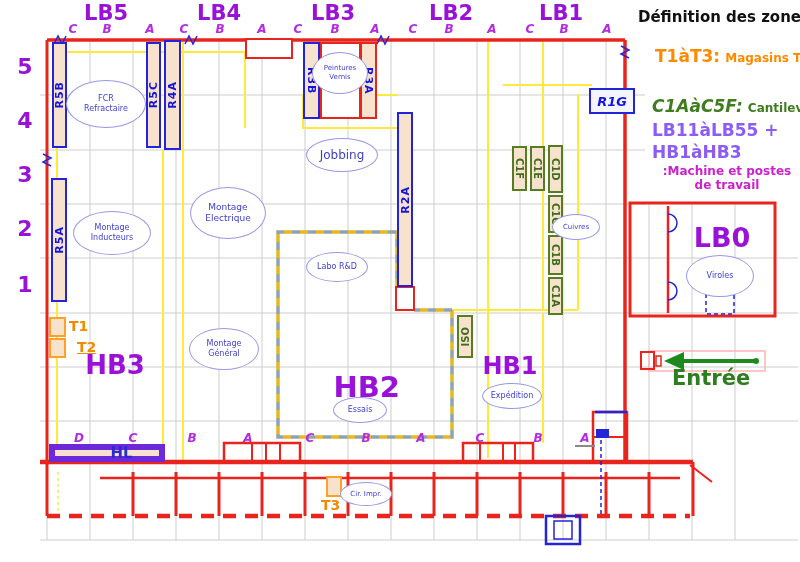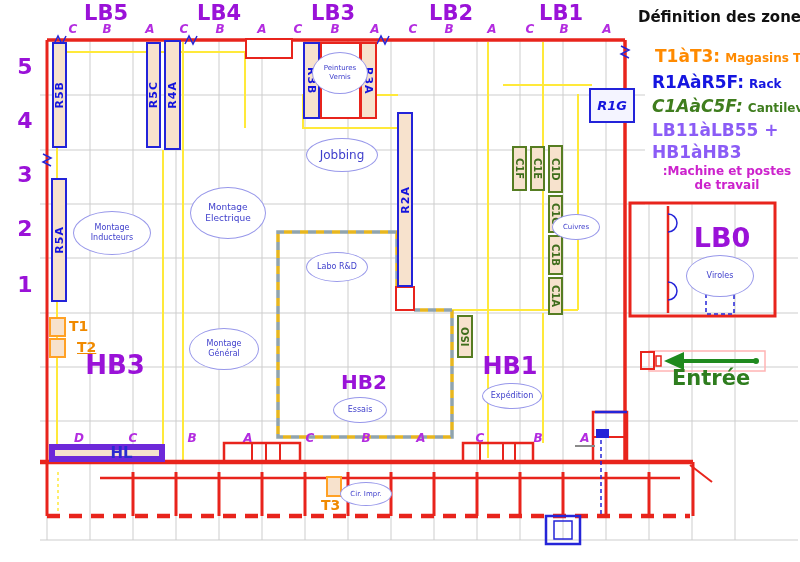--- a/index.html
+++ b/index.html
@@ -277,7 +277,6 @@
 
 <div class="leg-line leg-title" style="left:638px;top:8px;">Définition des zones:</div>
 <div class="leg-line o" style="left:655px;top:46px;"><span class="term">T1àT3:</span> <span class="desc">Magasins Tour</span></div>
-<div class="leg-line bl" style="left:652px;top:72px;"><span class="term">R1AàR5F:</span> <span class="desc">Rack</span></div>
 <div class="leg-line gr" style="left:652px;top:96px;"><span class="term" style="font-style:italic;">C1AàC5F:</span> <span class="desc">Cantilever</span></div>
 <div class="leg-line pu" style="left:652px;top:120px;"><span class="term">LB11àLB55 +</span></div>
 <div class="leg-line pu" style="left:652px;top:142px;"><span class="term">HB1àHB3</span></div>

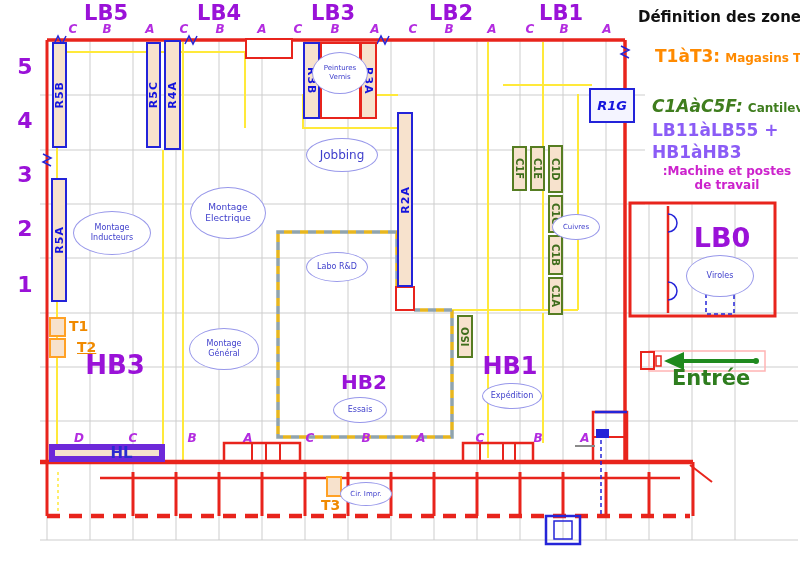--- a/index.html
+++ b/index.html
@@ -251,6 +251,8 @@
 <div class="tourbox" style="left:326px;top:476px;width:16px;height:21px;"></div>
 <div class="tourL" style="left:321px;top:497px;">T3</div>
 
+<div class="cloud" style="left:66px;top:80px;width:80px;height:48px;font-size:8px;">FCR
+Refractaire</div>
 <div class="cloud" style="left:312px;top:52px;width:56px;height:42px;font-size:7px;">Peintures
 Vernis</div>
 <div class="cloud" style="left:306px;top:138px;width:72px;height:34px;font-size:12px;">Jobbing</div>

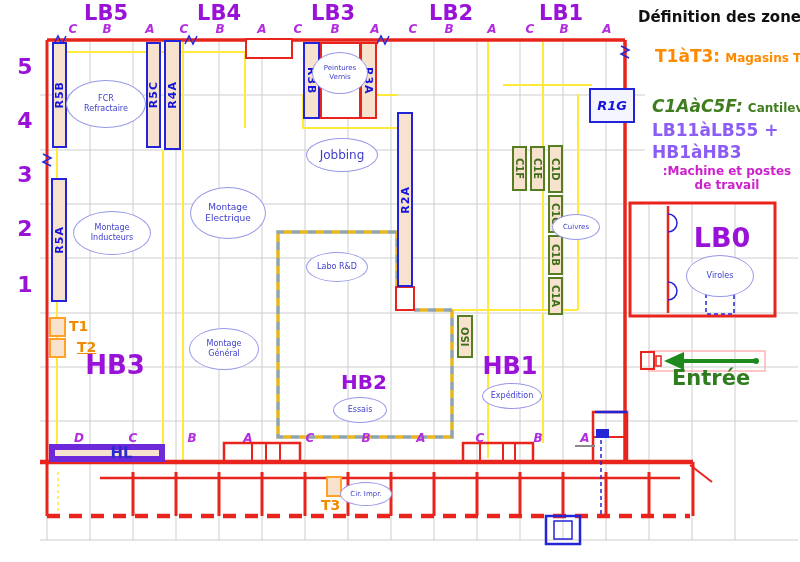--- a/index.html
+++ b/index.html
@@ -217,7 +217,7 @@
 <div class="rackbox" style="left:397px;top:112px;width:16px;height:175px;">
       <span class="v-up">R2A</span>
     </div>
-<div class="r1g" style="left:589px;top:88px;width:46px;height:35px;">
+<div class="r1g" style="left:589px;top:88px;width:46px;height:26px;">
       <span>R1G</span>
     </div>
 <div class="redbox" style="left:245px;top:38px;width:48px;height:21px;"></div>

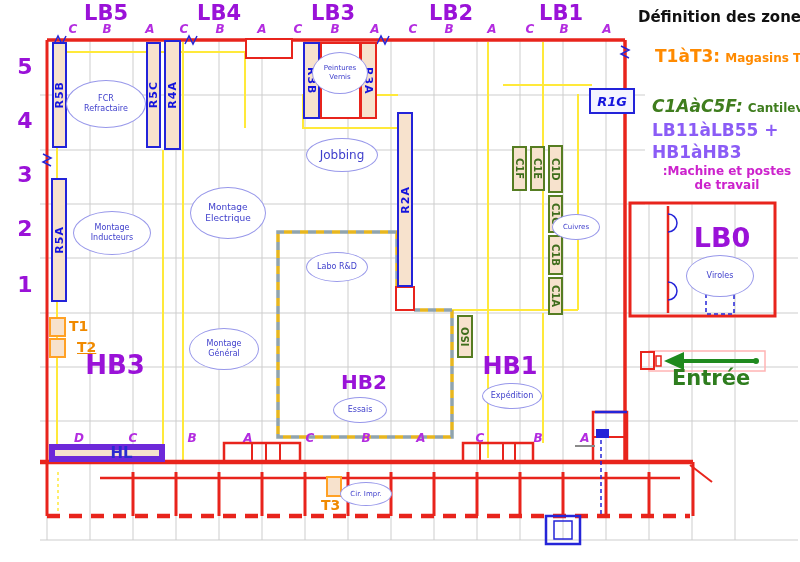--- a/index.html
+++ b/index.html
@@ -270,7 +270,7 @@
 <div class="cloud" style="left:340px;top:482px;width:52px;height:24px;font-size:7px;">Cir. Impr.</div>
 
 <div class="hall" style="left:80px;top:350px;width:70px;font-size:26px;">HB3</div>
-<div class="hall" style="left:328px;top:370px;width:72px;font-size:20px;">HB2</div>
+<div class="hall" style="left:328px;top:370px;width:72px;font-size:29px;text-align:right;">HB2</div>
 <div class="hall" style="left:474px;top:352px;width:72px;font-size:24px;">HB1</div>
 <div class="hall" style="left:686px;top:222px;width:72px;font-size:27px;">LB0</div>
 <div class="hlbox" style="left:49px;top:444px;width:116px;height:18px;">

